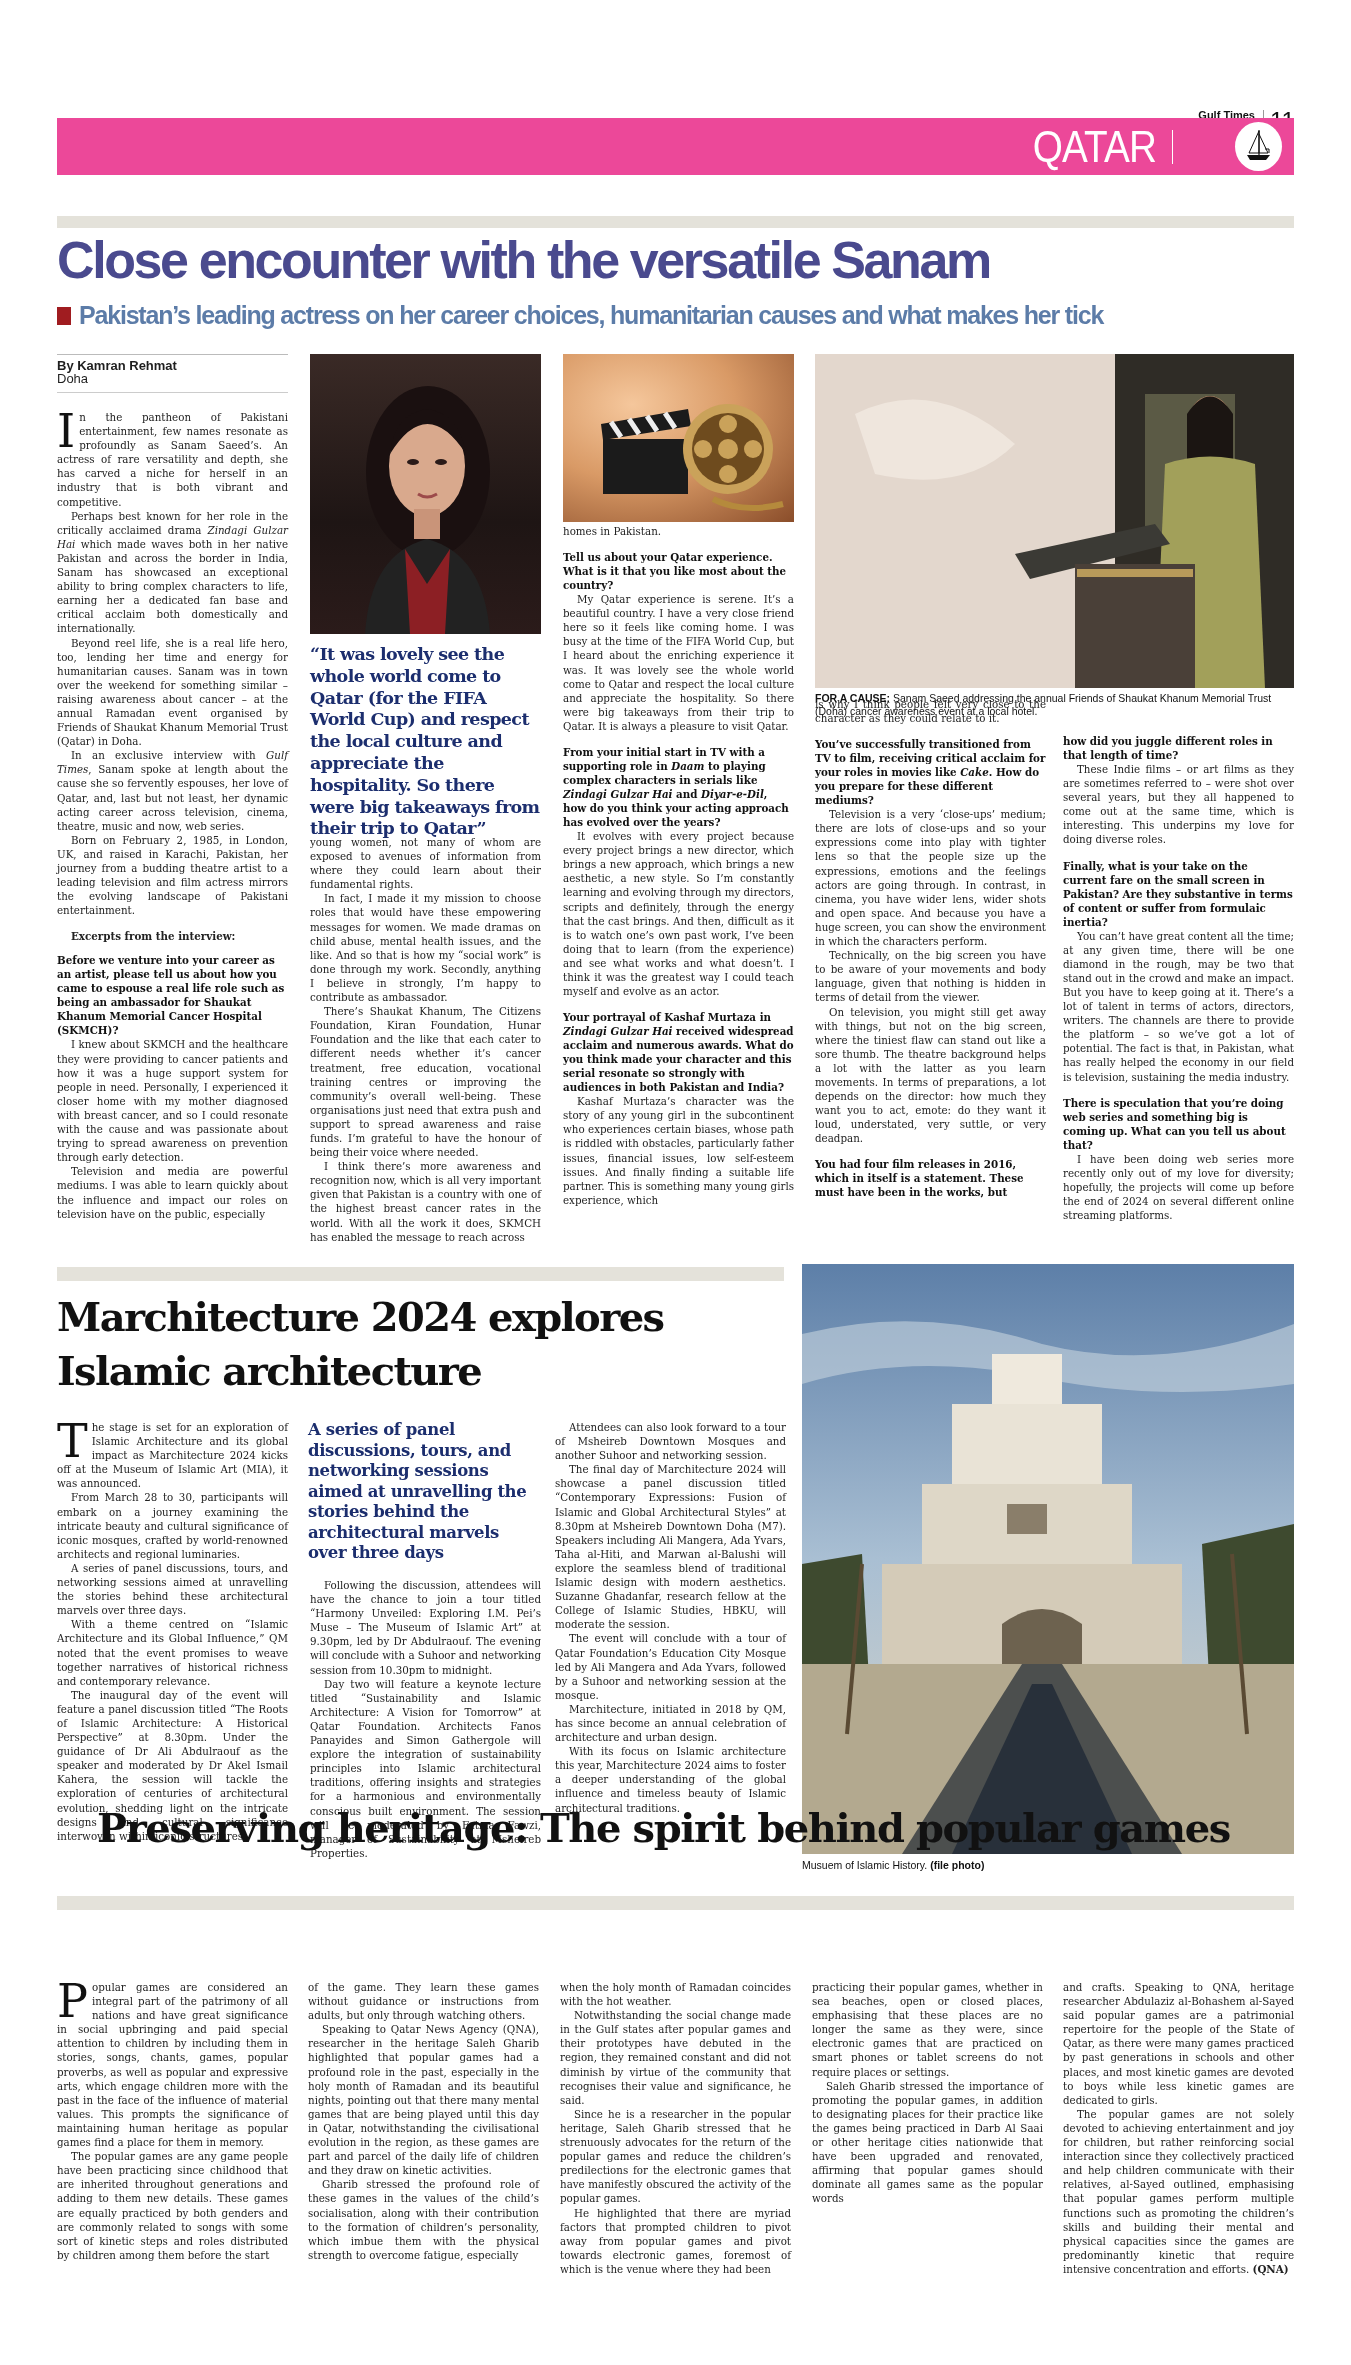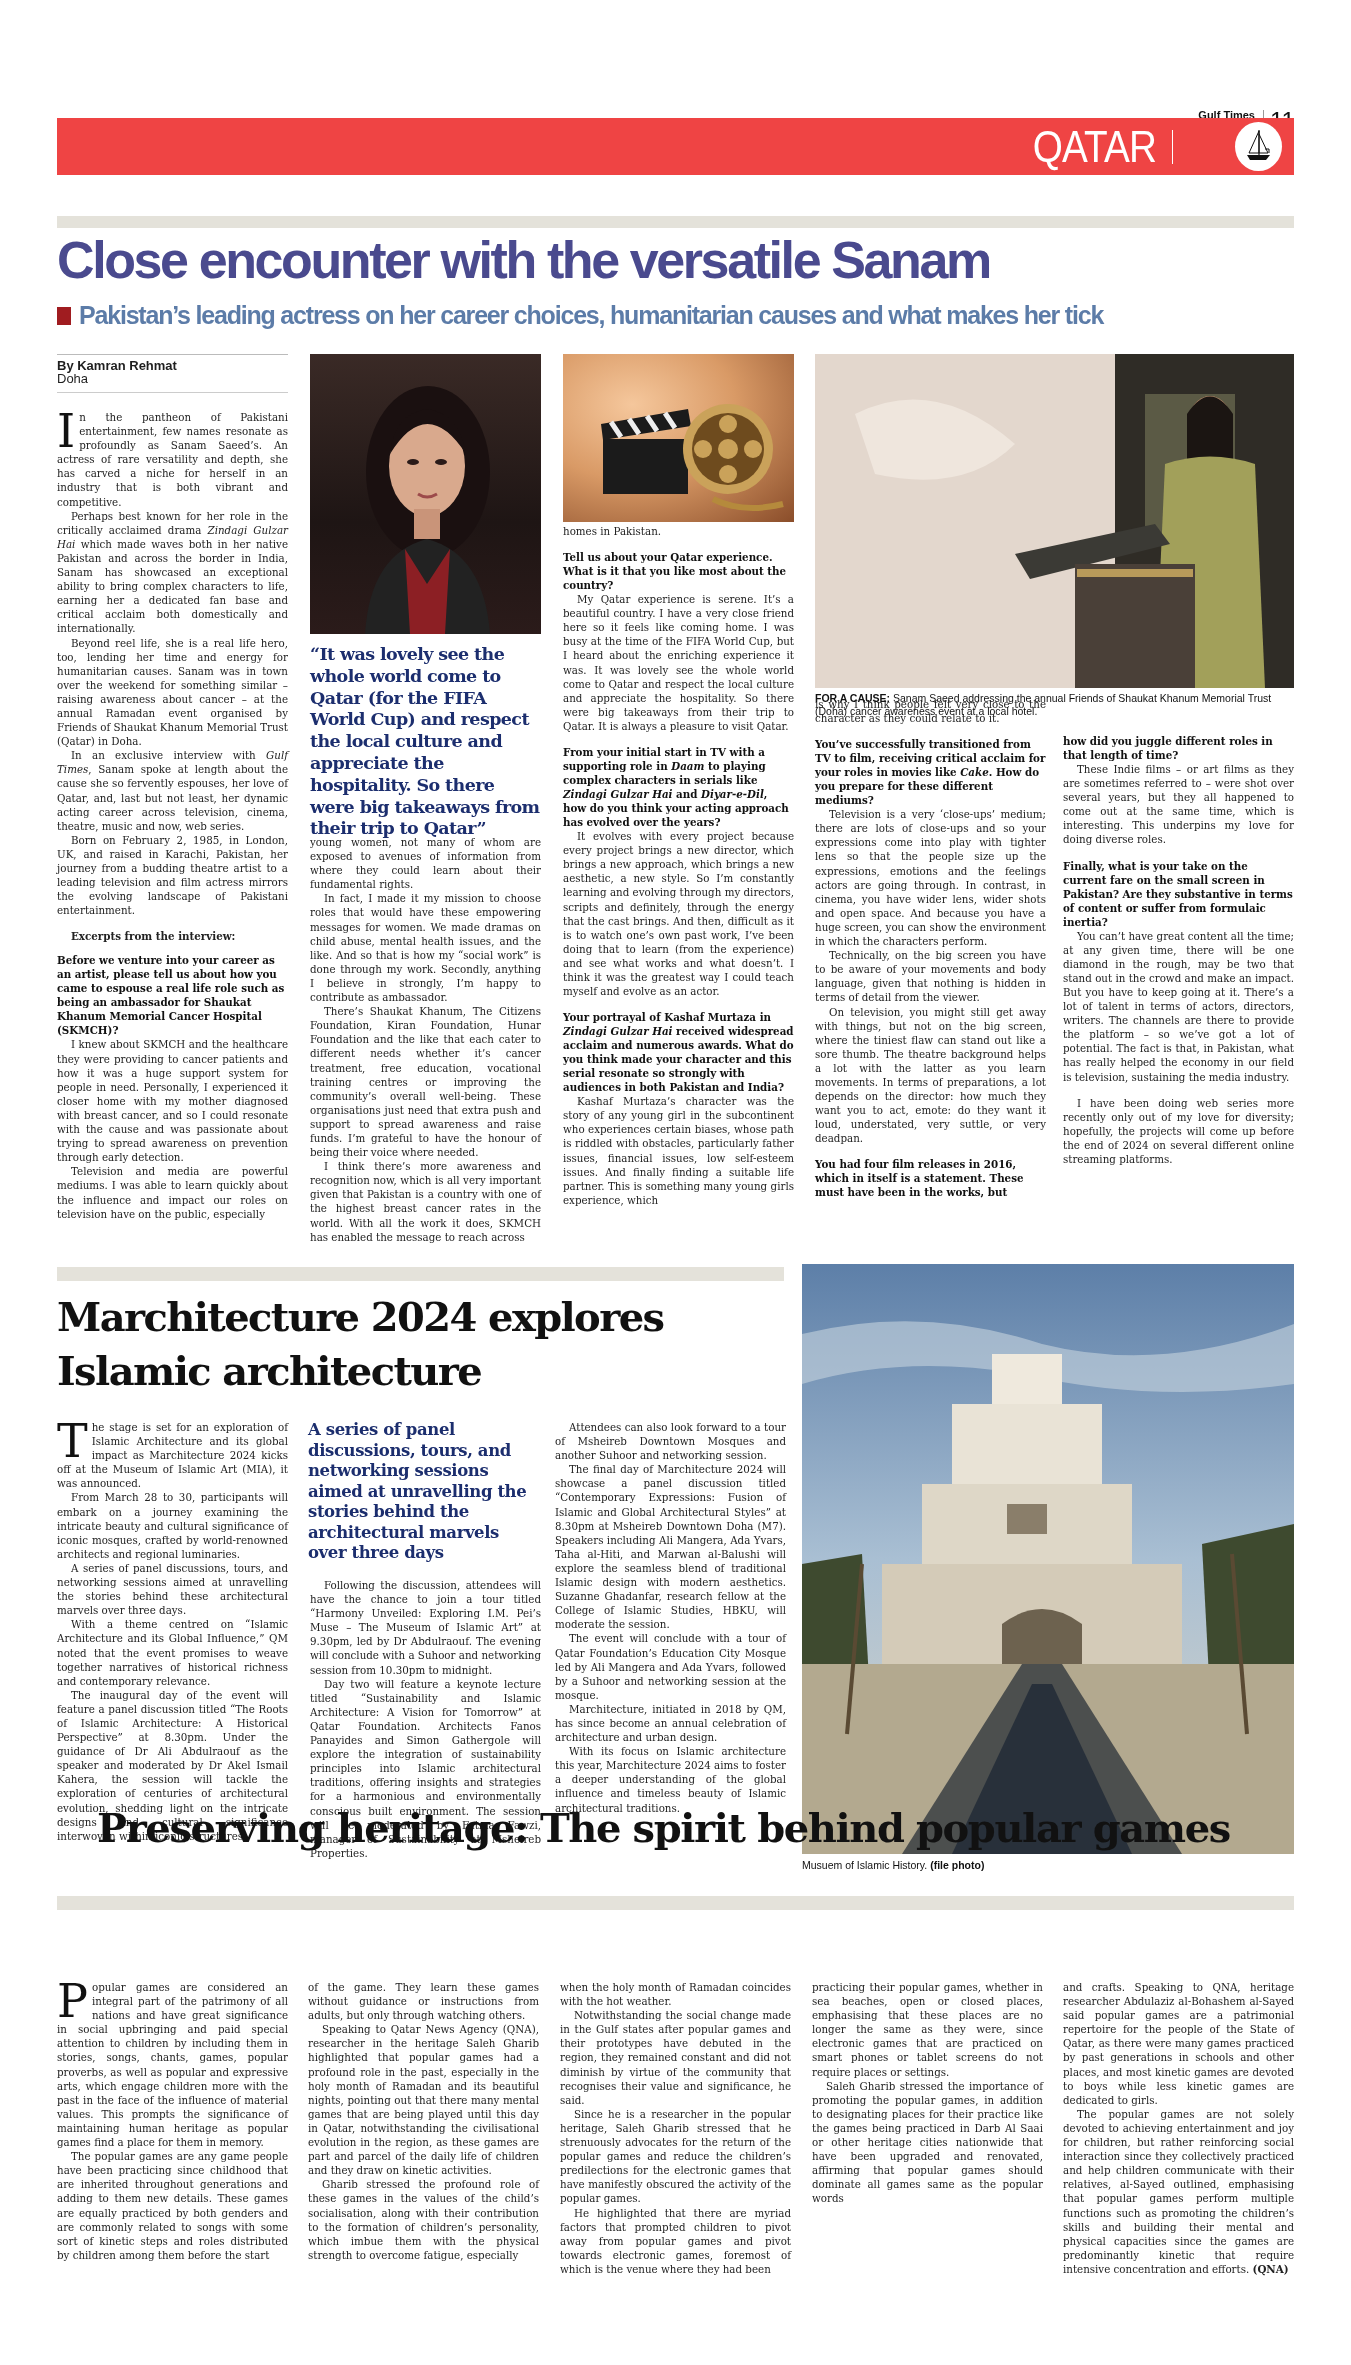--- a/index.html
+++ b/index.html
@@ -11,7 +11,7 @@
   .mast-pub .date { display:block; }
   .mast-sep { left:1263px; top:110px; width:1px; height:28px; background:#999; }
   .mast-page { left:1270px; top:106px; font-family:"Liberation Sans", sans-serif; font-size:24px; line-height:30px; color:#111; }
-  .banner { left:57px; top:118px; width:1237px; height:57px; background:#ef4444; }
+  .banner { left:57px; top:118px; width:1237px; height:57px; background:#ec4899; }
   .banner .sec { position:absolute; right:138px; top:4px; font-family:"Liberation Sans", sans-serif; font-size:44px; line-height:50px; color:#fff; letter-spacing:-1px; transform:scaleX(0.88); transform-origin:right center; }
   .banner .vbar { position:absolute; right:121px; top:12px; width:1px; height:34px; background:#fff; }
   .banner .logo { position:absolute; right:12px; top:4px; width:47px; height:49px; border-radius:50%; background:#fff; }

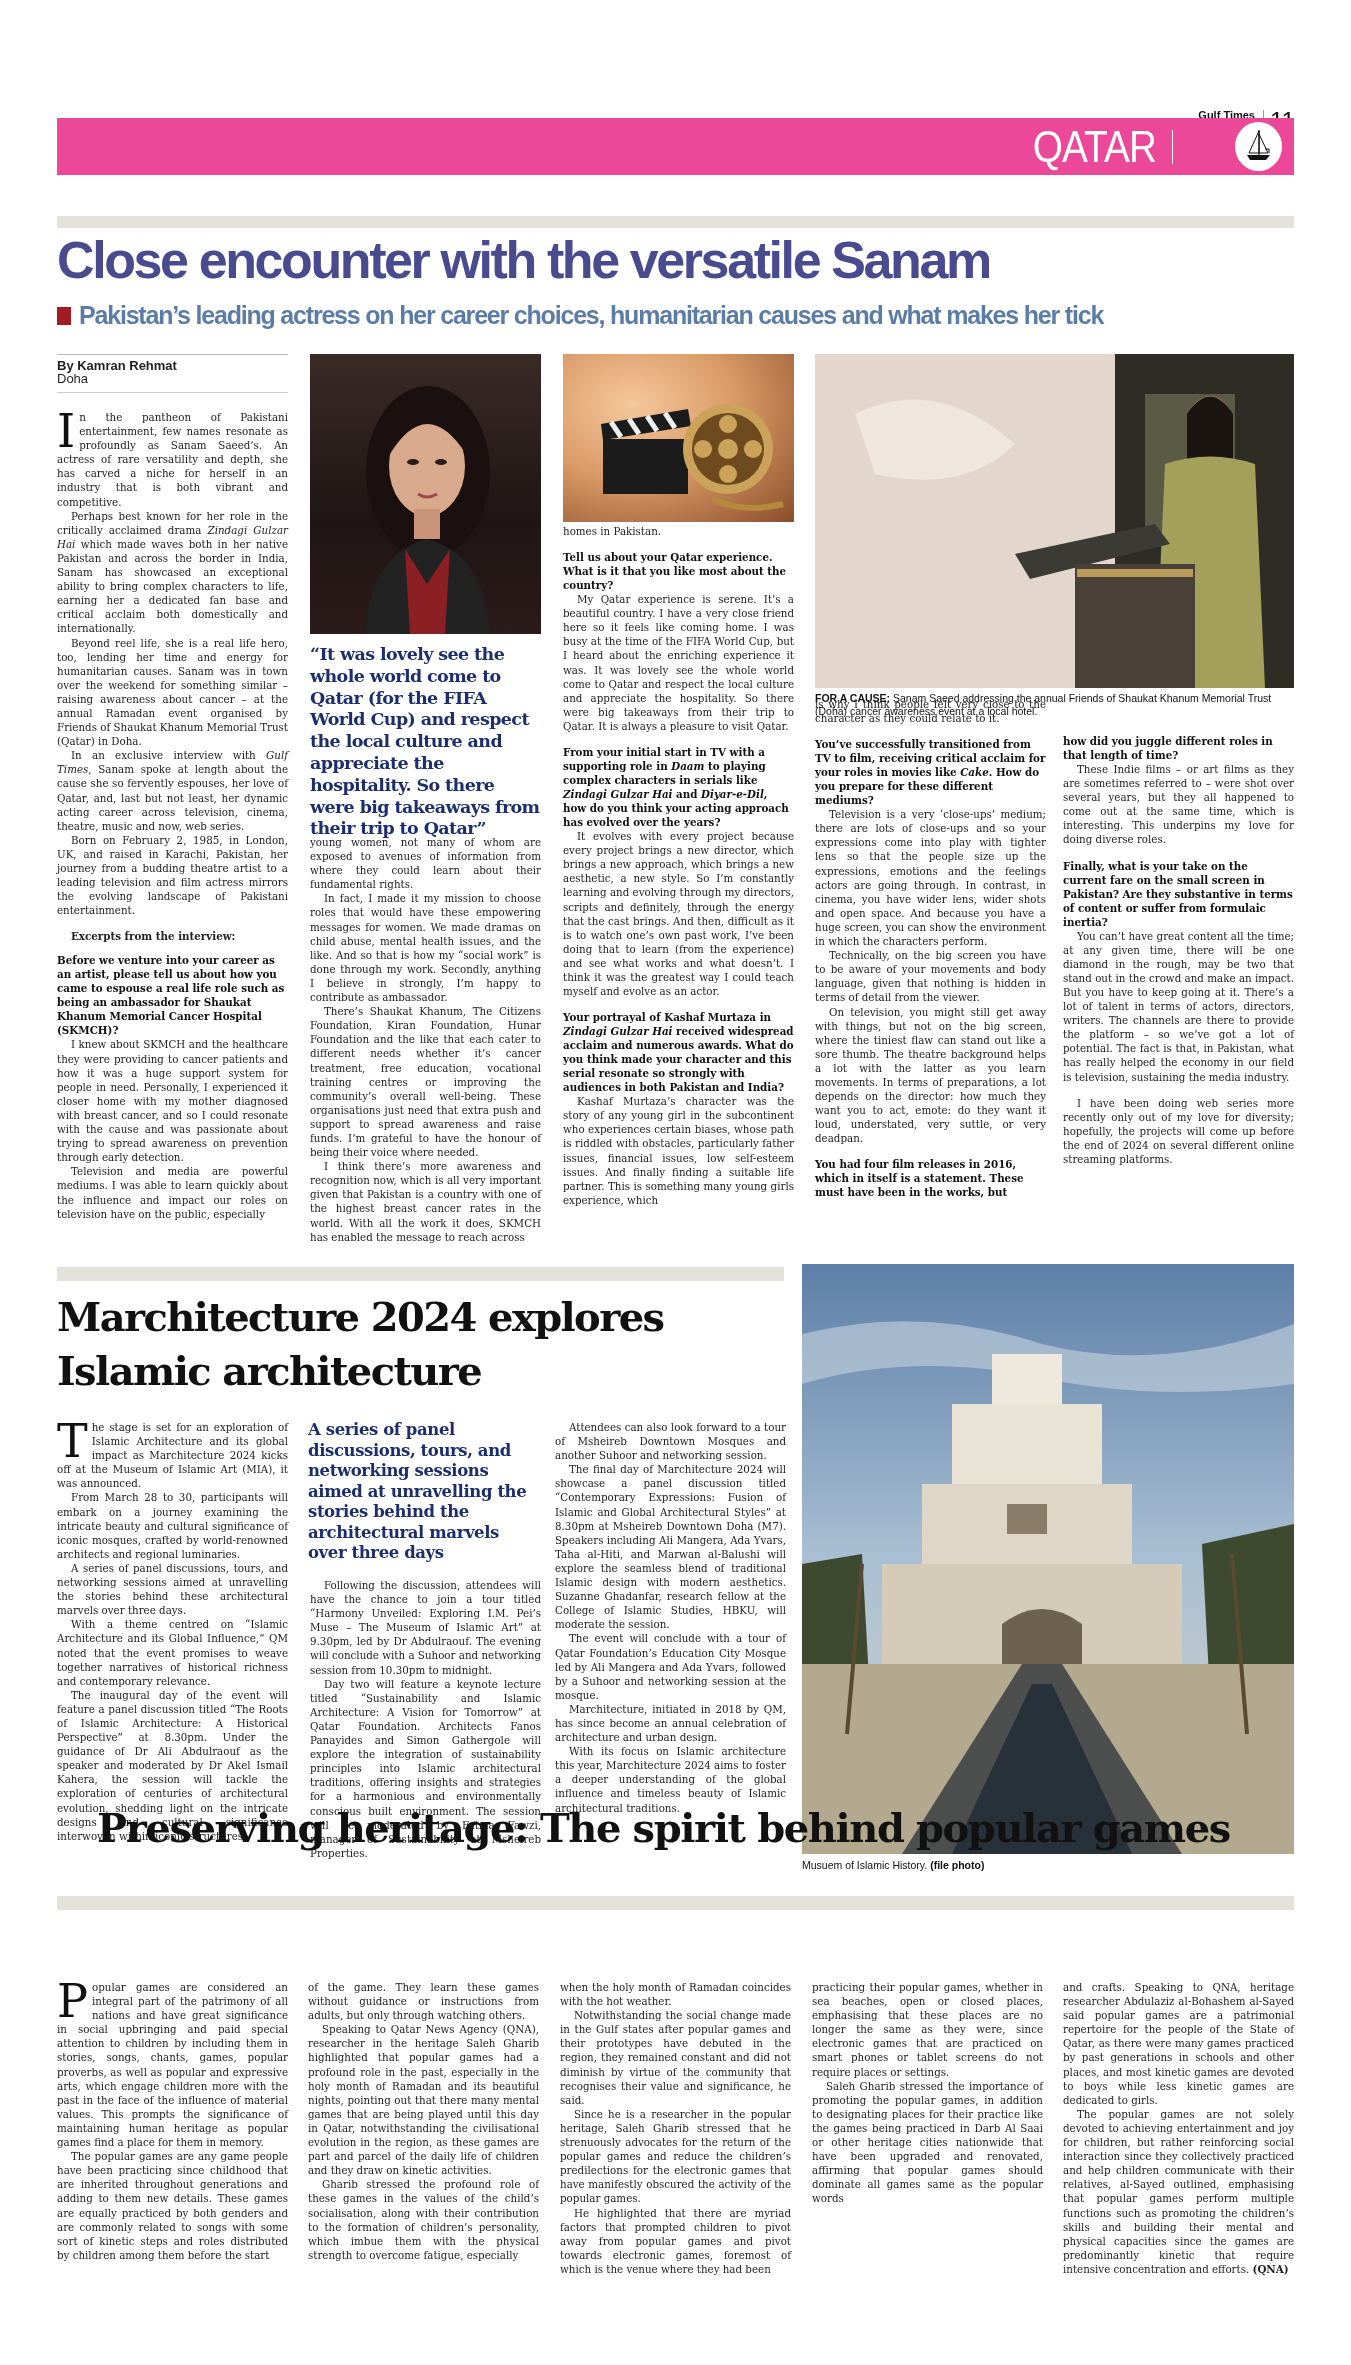--- a/index.html
+++ b/index.html
@@ -173,6 +173,7 @@
   <p class="q" style="margin-top:0;">Finally, what is your take on the current fare on the small screen in Pakistan? Are they substantive in terms of content or suffer from formulaic inertia?</p>
   <p>You can’t have great content all the time; at any given time, there will be one diamond in the rough, may be two that stand out in the crowd and make an impact. But you have to keep going at it. There’s a lot of talent in terms of actors, directors, writers. The channels are there to provide the platform – so we’ve got a lot of potential. The fact is that, in Pakistan, what has really helped the economy in our field is television, sustaining the media industry.</p>
   <div class="gap"></div>
+  <p class="q" style="margin-top:0;">There is speculation that you’re doing web series and something big is coming up. What can you tell us about that?</p>
   <p>I have been doing web series more recently only out of my love for diversity; hopefully, the projects will come up before the end of 2024 on several different online streaming platforms.</p>
 </div>
 

